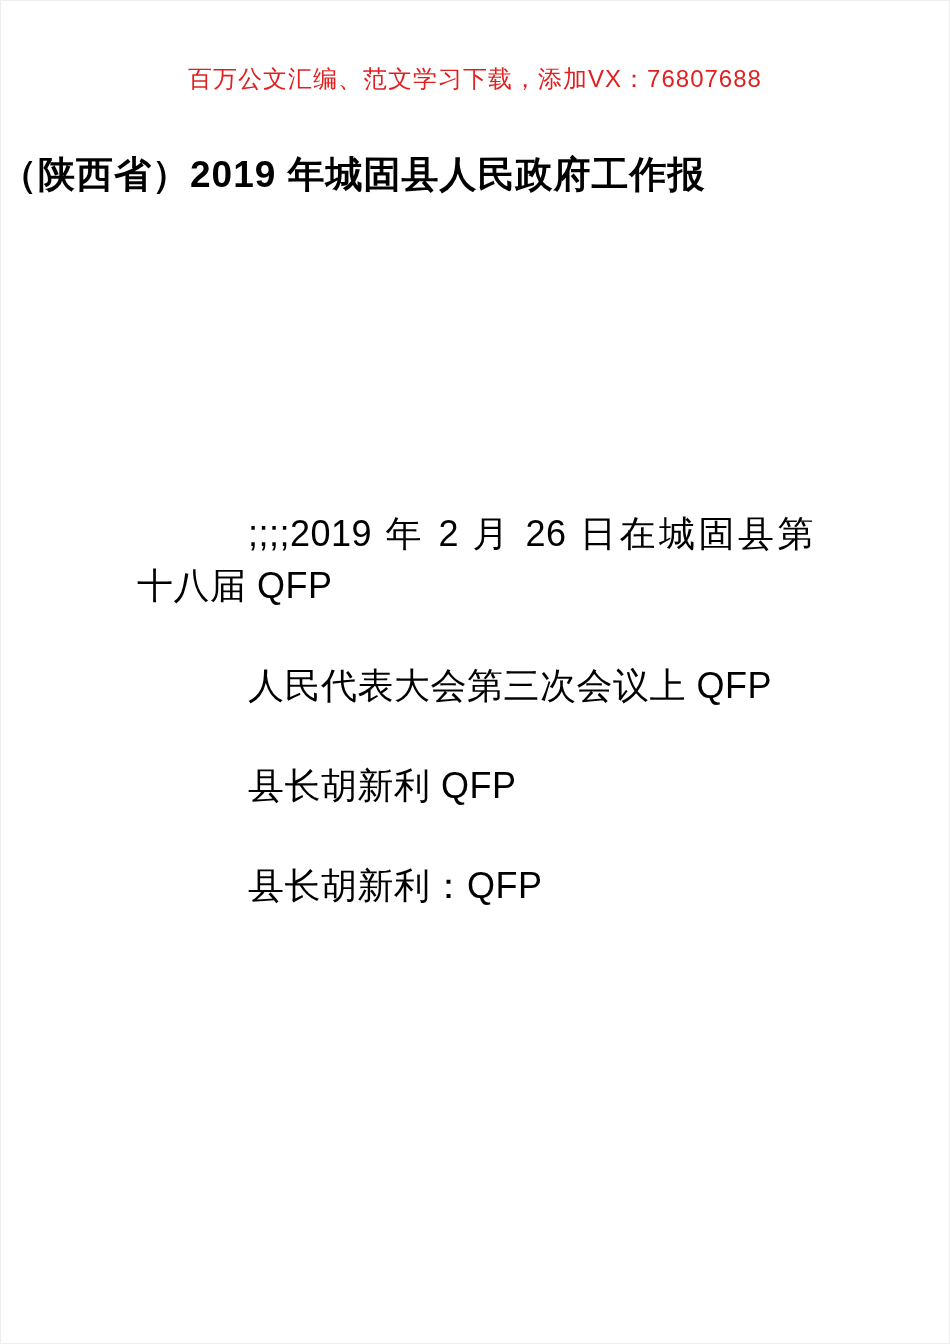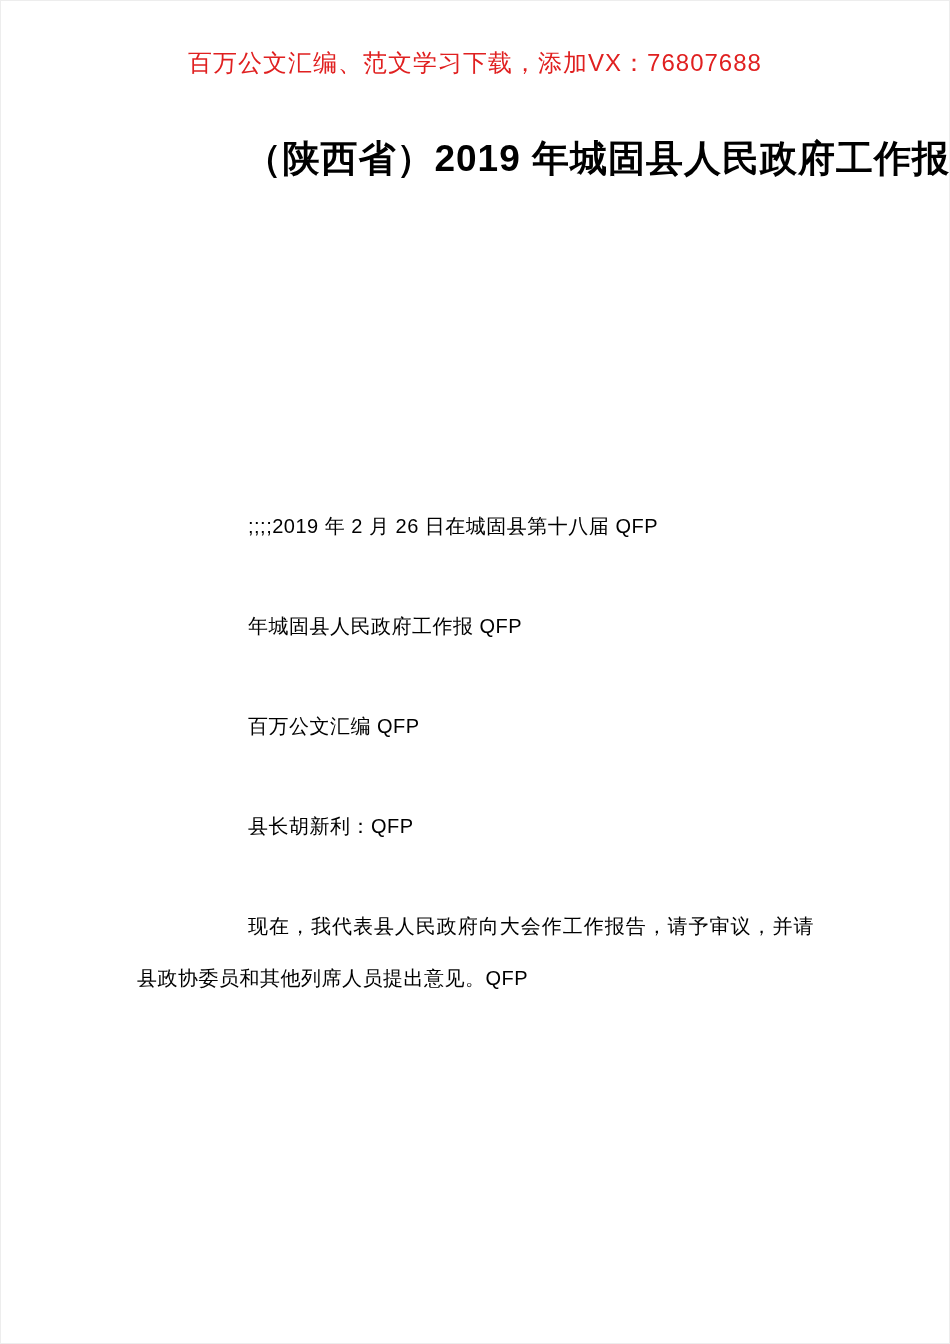--- a/index.html
+++ b/index.html
@@ -20,7 +20,7 @@
       box-shadow: inset 0 0 0 1px #ededed;
     }
     .promo {
-      padding-top: 48px;
+      padding-top: 64px;
       text-align: center;
       font-size: 24px;
       line-height: 30px;

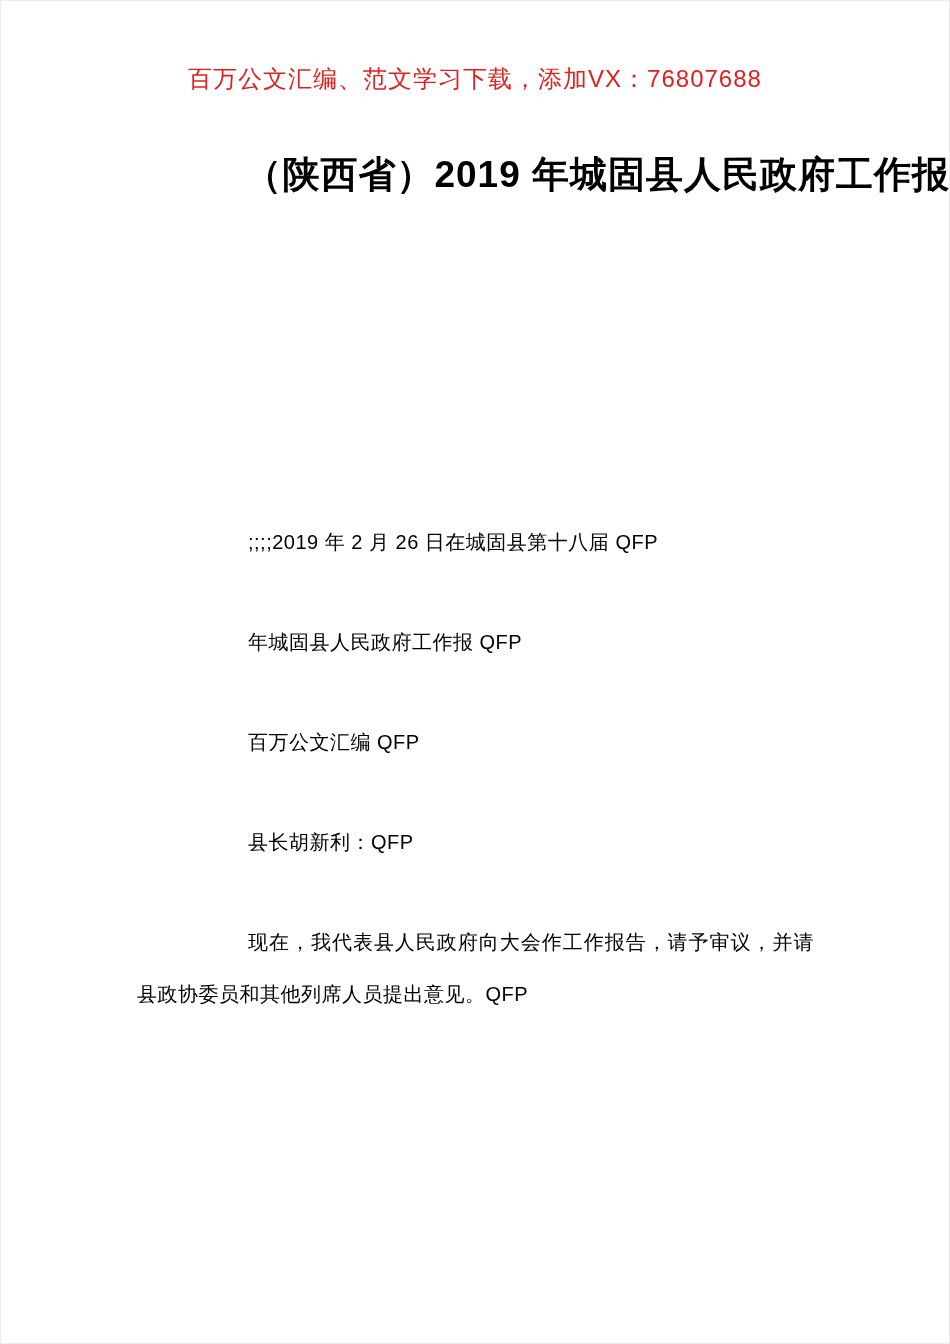--- a/index.html
+++ b/index.html
@@ -27,8 +27,8 @@
       letter-spacing: 1px;
     }
     .doc-title {
-      margin: 54px auto 8px;
-      text-align: right;
+      margin: 54px auto 0;
+      text-align: left;
       font-size: 37px;
       font-weight: bold;
       line-height: 54px;

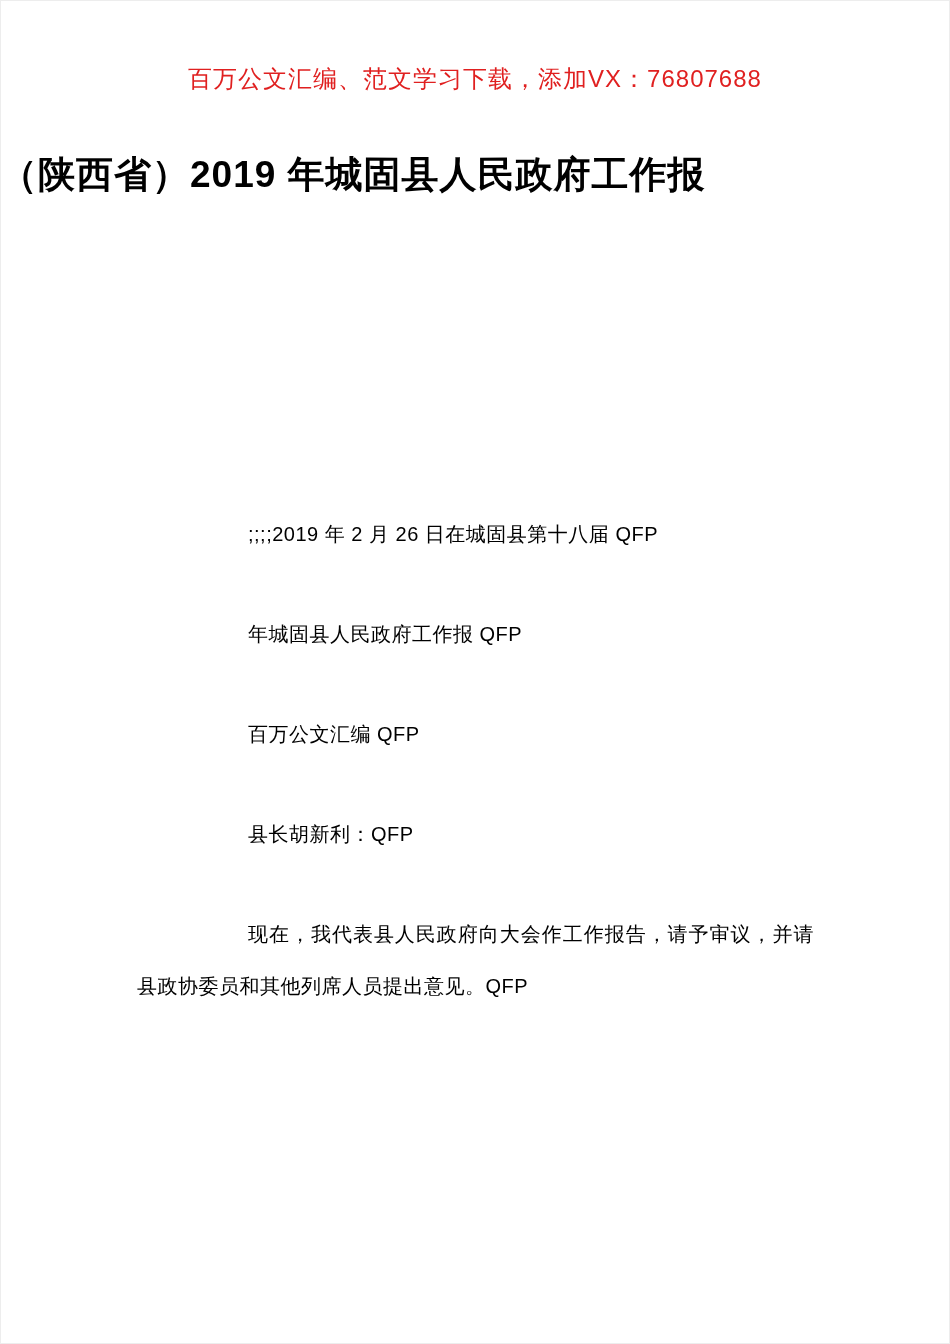--- a/index.html
+++ b/index.html
@@ -43,7 +43,7 @@
     }
     .para {
       margin: 48px 0 0 0;
-      font-size: 20px;
+      font-size: 36px;
       line-height: 52px;
       text-align: justify;
       text-indent: 111px;

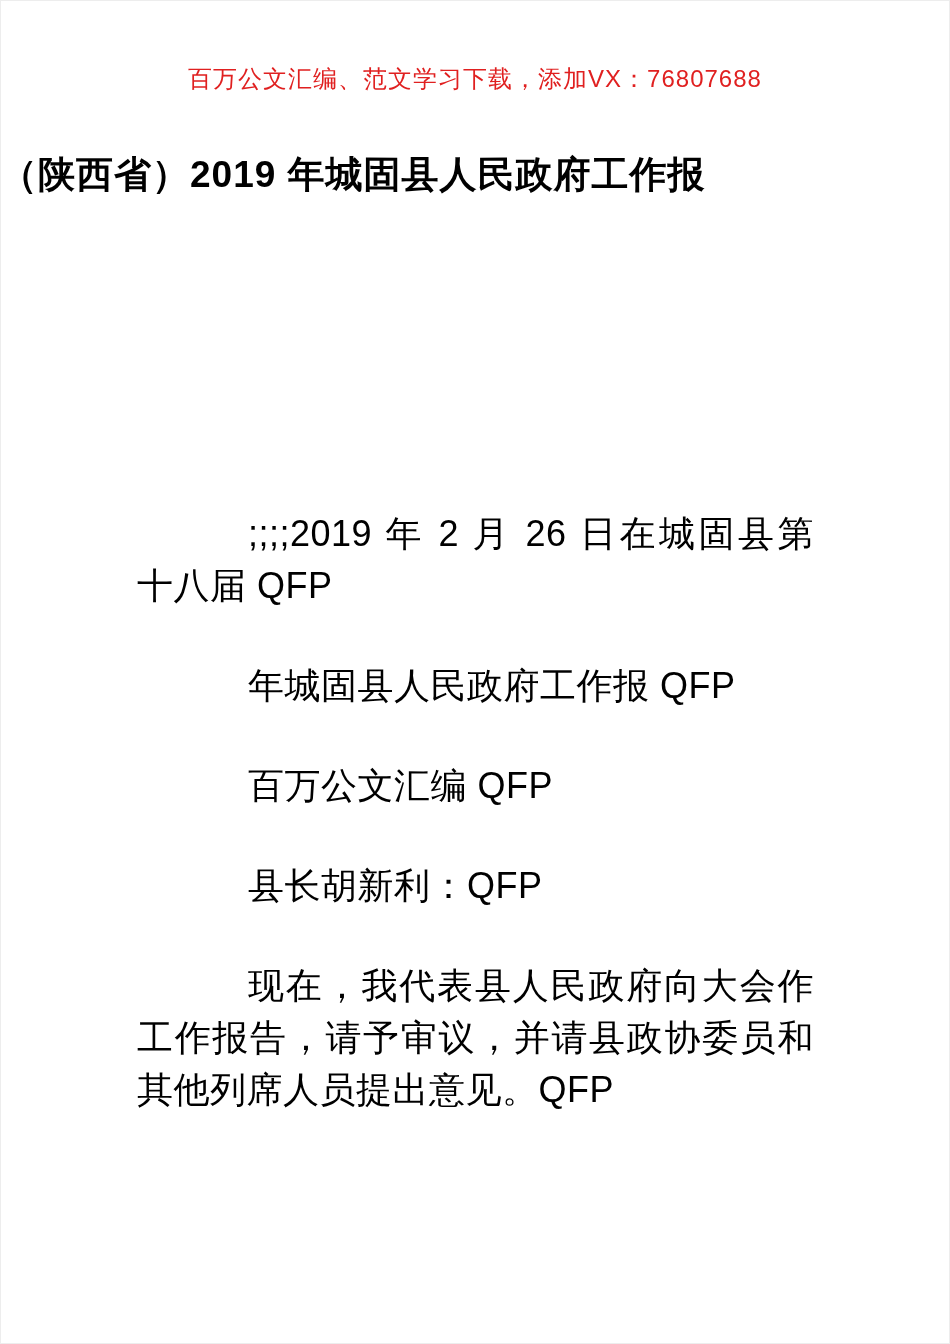--- a/index.html
+++ b/index.html
@@ -66,7 +66,7 @@
 
   <div class="doc-body">
     <p class="para first">;;;;2019 年 2 月 26 日在城固县第十八届 QFP</p>
-    <p class="para">年城固县人民政府工作报 QFP</p>
+    <p class="para">人民代表大会第三次会议上 QFP</p>
     <p class="para">百万公文汇编 QFP</p>
     <p class="para">县长胡新利：QFP</p>
     <p class="para">现在，我代表县人民政府向大会作工作报告，请予审议，并请县政协委员和其他列席人员提出意见。QFP</p>

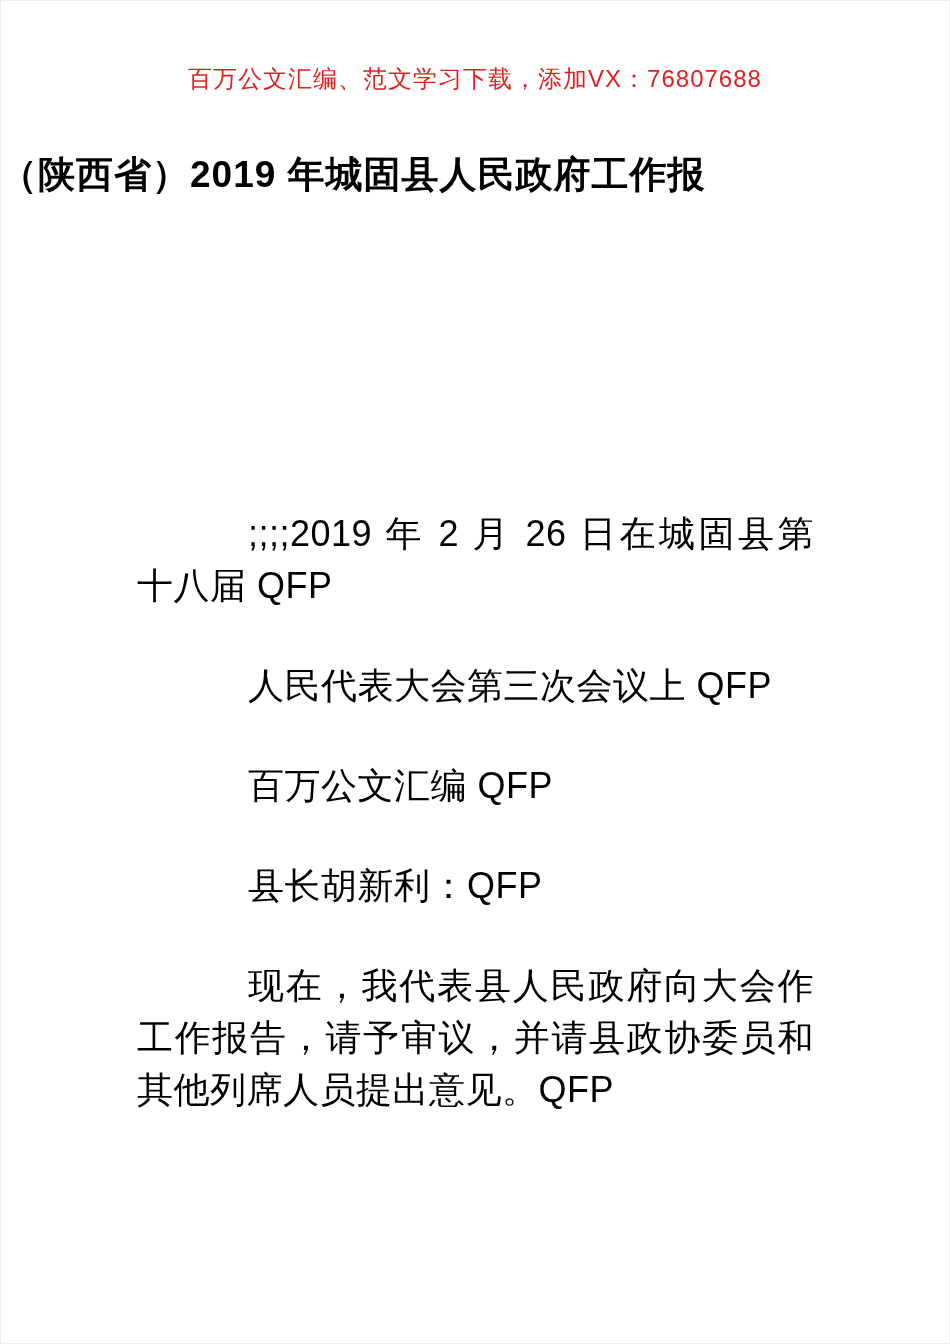--- a/index.html
+++ b/index.html
@@ -67,7 +67,7 @@
   <div class="doc-body">
     <p class="para first">;;;;2019 年 2 月 26 日在城固县第十八届 QFP</p>
     <p class="para">人民代表大会第三次会议上 QFP</p>
-    <p class="para">百万公文汇编 QFP</p>
+    <p class="para">县长胡新利 QFP</p>
     <p class="para">县长胡新利：QFP</p>
     <p class="para">现在，我代表县人民政府向大会作工作报告，请予审议，并请县政协委员和其他列席人员提出意见。QFP</p>
   </div>

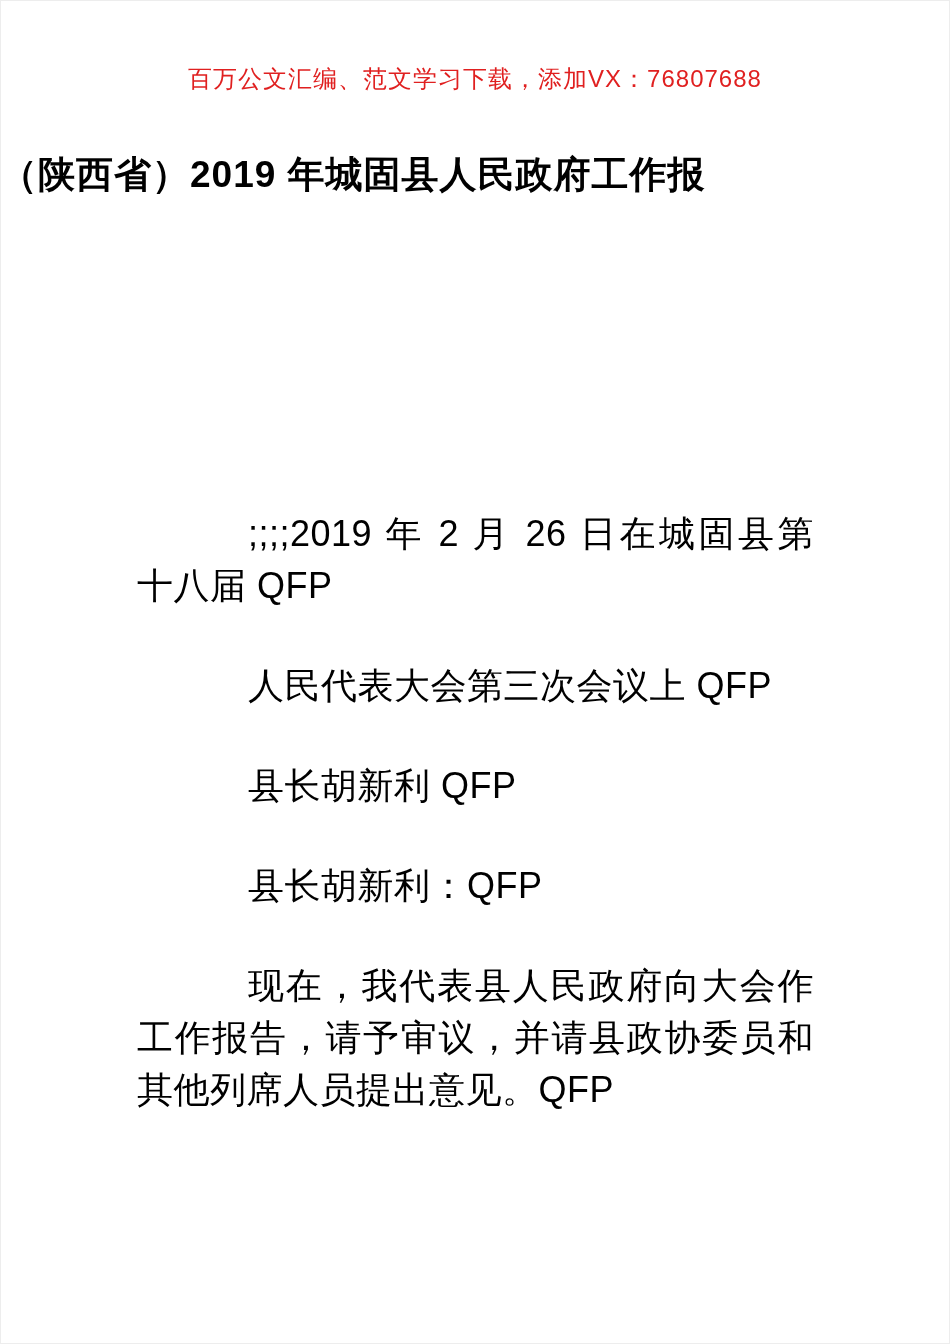--- a/index.html
+++ b/index.html
@@ -69,7 +69,6 @@
     <p class="para">人民代表大会第三次会议上 QFP</p>
     <p class="para">县长胡新利 QFP</p>
     <p class="para">县长胡新利：QFP</p>
-    <p class="para">现在，我代表县人民政府向大会作工作报告，请予审议，并请县政协委员和其他列席人员提出意见。QFP</p>
   </div>
 
 </div>

